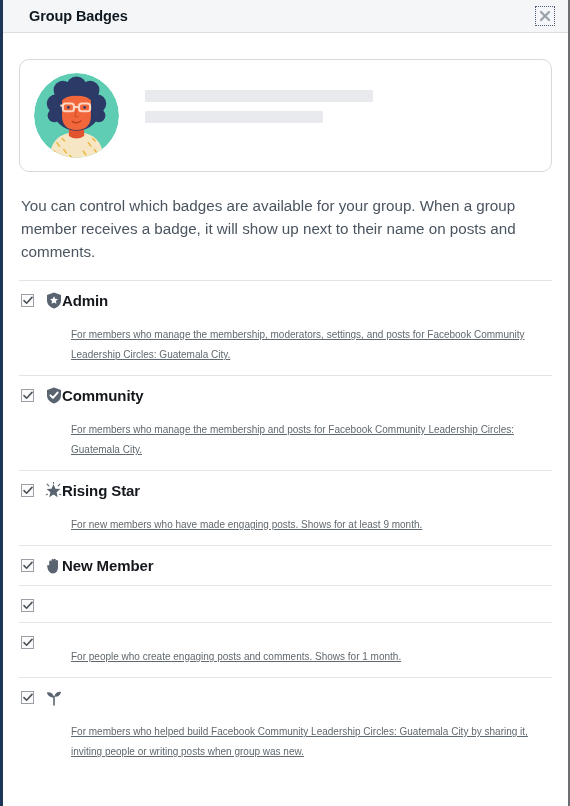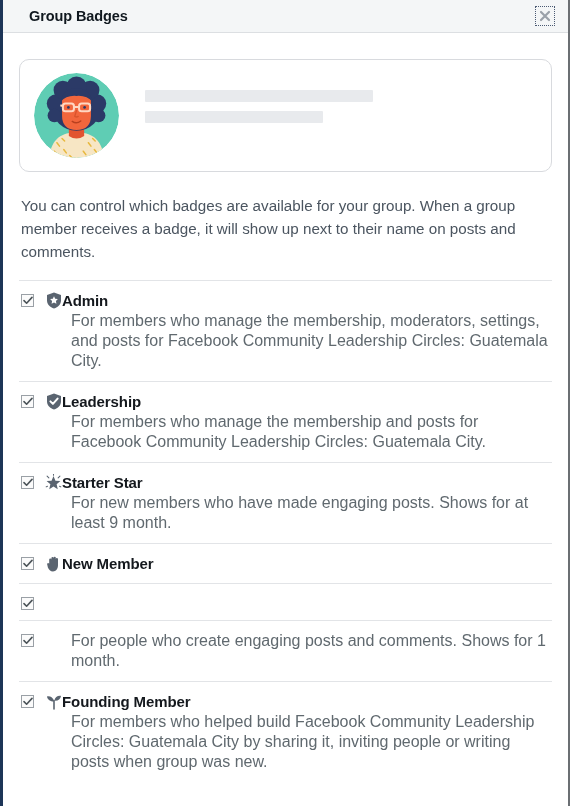--- a/index.html
+++ b/index.html
@@ -140,11 +140,12 @@
     letter-spacing: -0.1px;
   }
   .badge-desc {
-    margin: 1px 0 0 26px;
-    font-size: 16px;
+    margin: 15px 0 0 26px;
+    font-size: 10px;
     line-height: 20px;
     color: #60696f;
     max-width: 500px;
+    text-decoration: underline;
   }
 </style>
 </head>

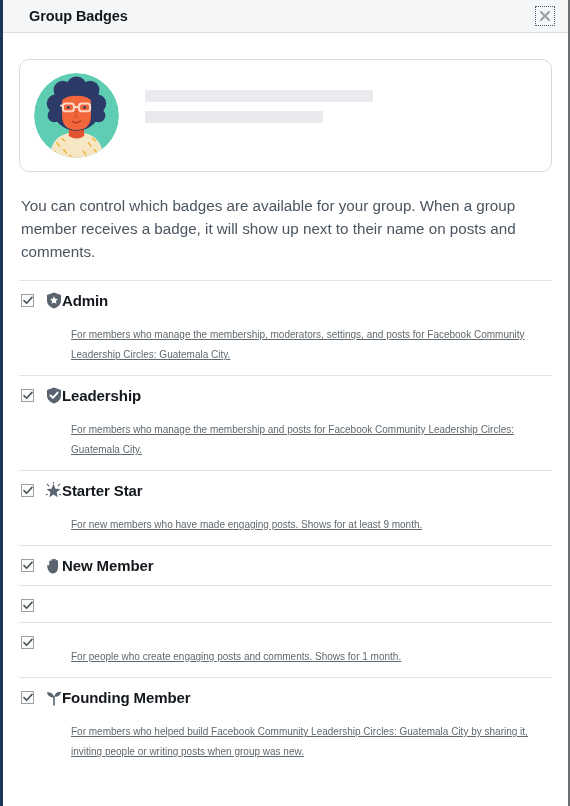--- a/index.html
+++ b/index.html
@@ -262,7 +262,7 @@
                   <path d="M4.4 8.4 L6.9 10.9 L11.6 5.6" stroke="#ffffff" stroke-width="2" fill="none" stroke-linecap="round" stroke-linejoin="round"></path>
                 </svg>
               </span>
-              <span class="badge-name">Leadership</span>
+              <span class="badge-name">Community</span>
             </div>
             <div class="badge-desc">For members who manage the membership and posts for Facebook Community Leadership Circles: Guatemala City.</div>
           </div>

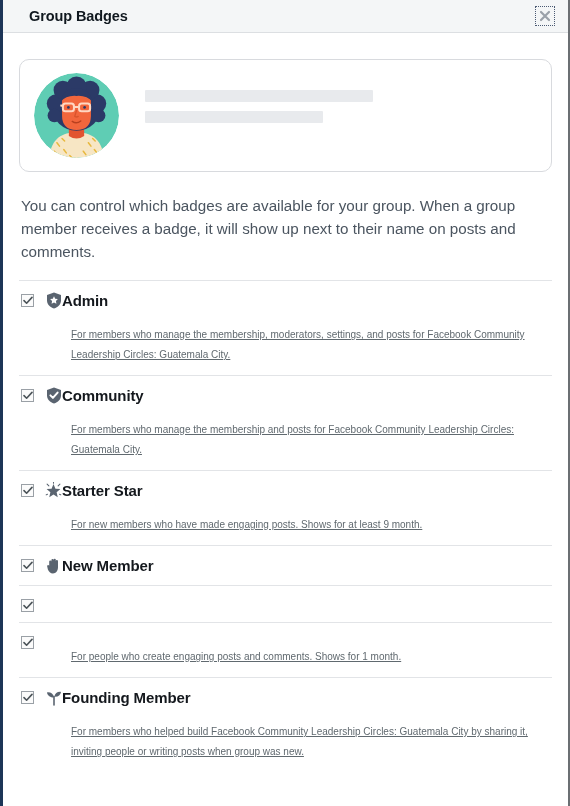--- a/index.html
+++ b/index.html
@@ -287,7 +287,7 @@
                   </g>
                 </svg>
               </span>
-              <span class="badge-name">Starter Star</span>
+              <span class="badge-name">Rising Star</span>
             </div>
             <div class="badge-desc">For new members who have made engaging posts. Shows for at least 9 month.</div>
           </div>

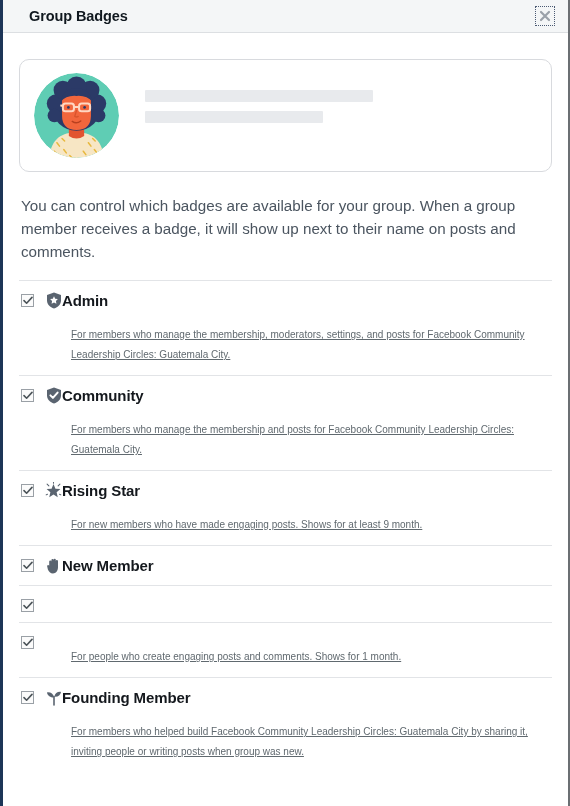--- a/index.html
+++ b/index.html
@@ -343,7 +343,6 @@
                   <path d="M8.4 7.6 C8.9 4.5 11.6 2.4 15 2.9 C14.5 6 11.8 8.1 8.4 7.6 Z" fill="#5a6470"></path>
                 </svg>
               </span>
-              <span class="badge-name">Founding Member</span>
             </div>
             <div class="badge-desc">For members who helped build Facebook Community Leadership Circles: Guatemala City by sharing it, inviting people or writing posts when group was new.</div>
           </div>

